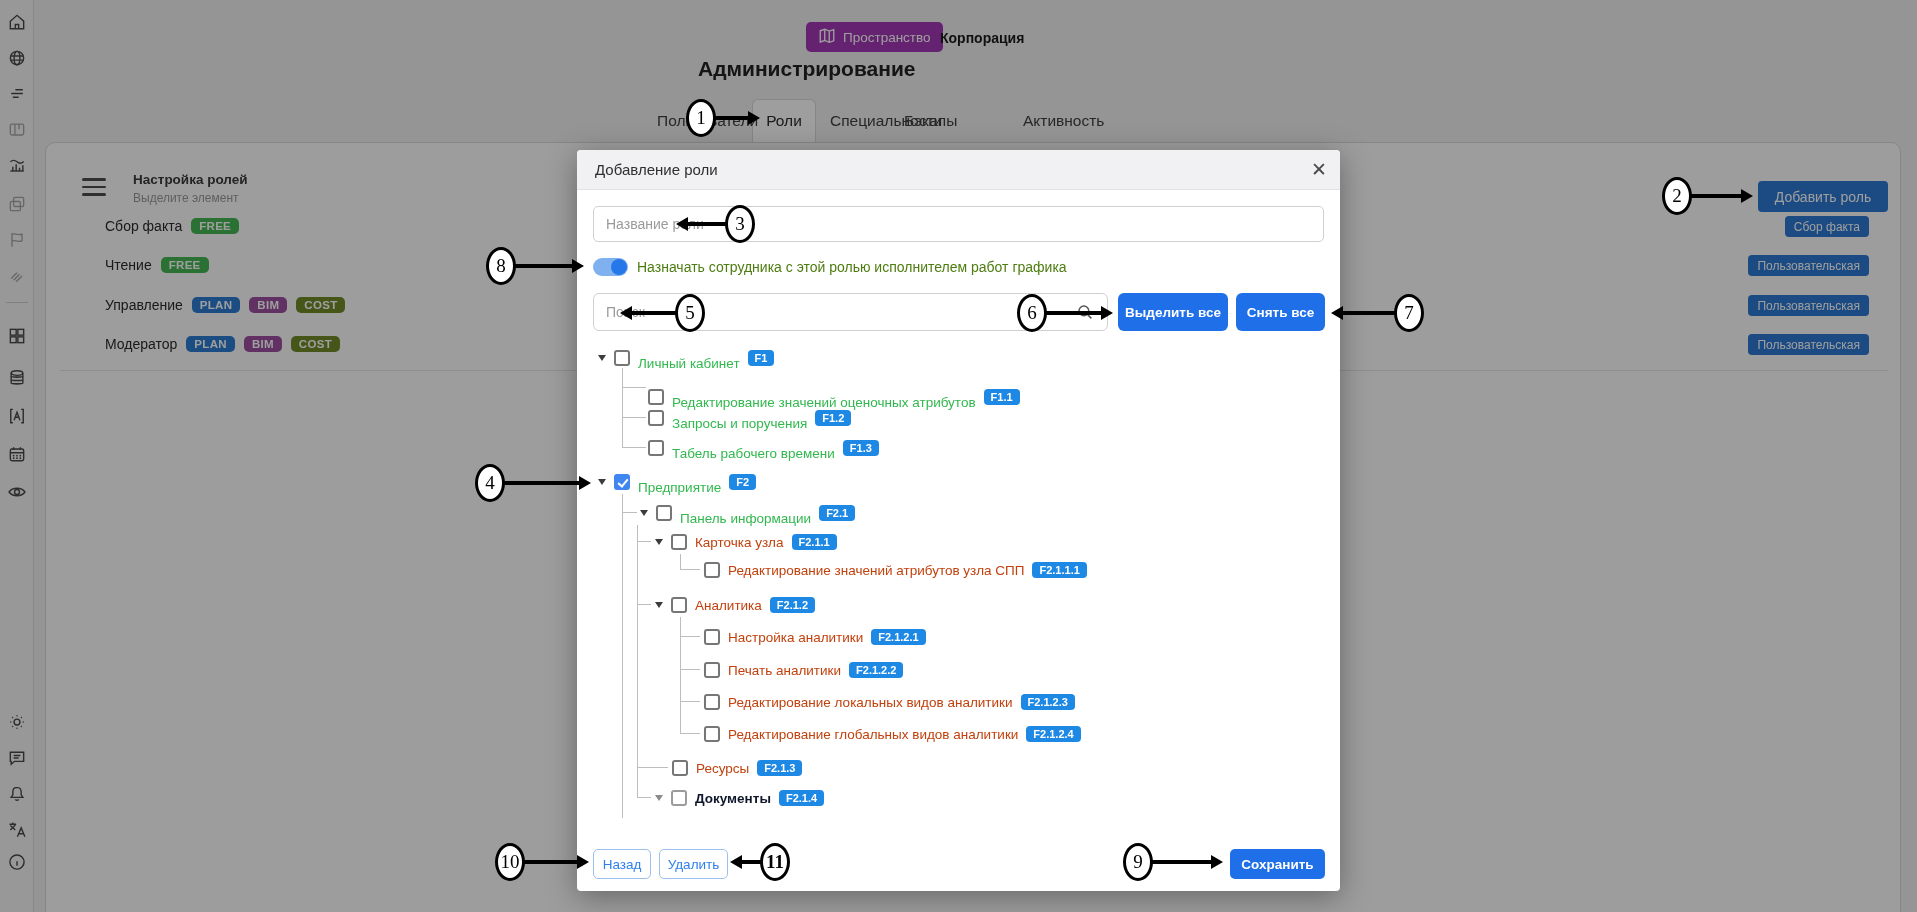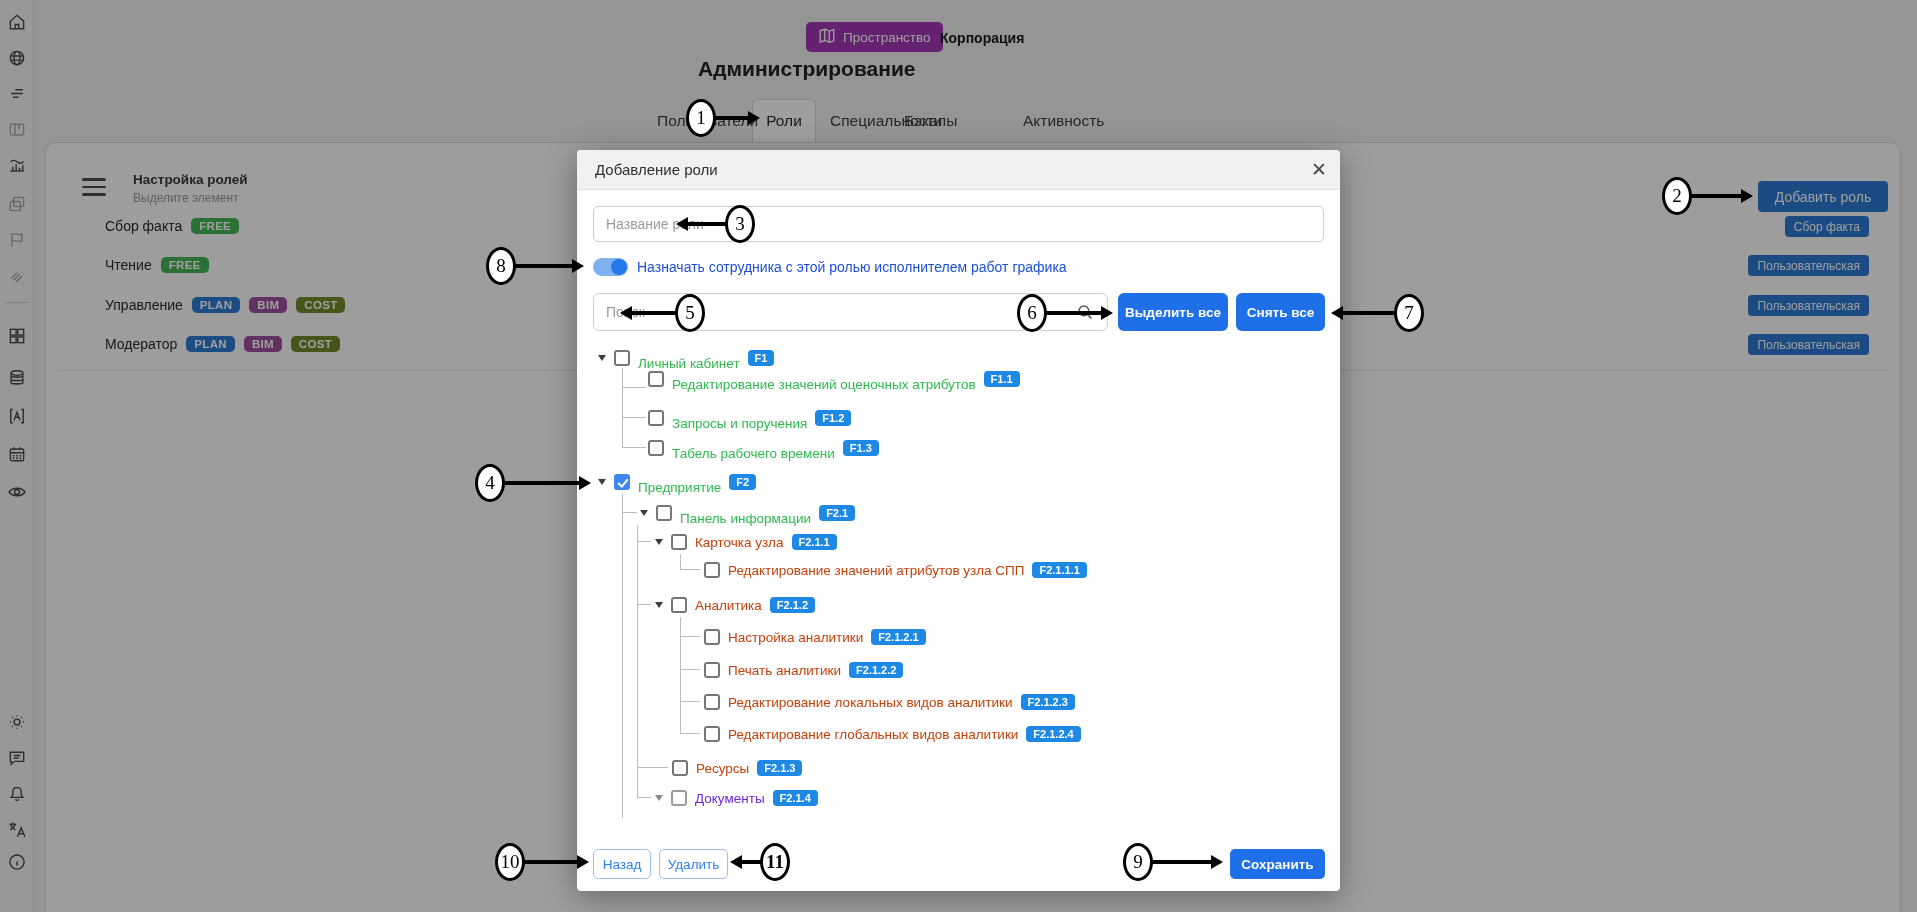--- a/index.html
+++ b/index.html
@@ -79,7 +79,7 @@
             background:#7fb0f0; border-radius:9px; }
   .toggle .knob { position:absolute; right:1px; top:1px; width:16px; height:16px;
                   border-radius:50%; background:#2678e8; }
-  .toggle-label { position:absolute; left:637px; top:259px; font-size:14px; color:#1d4ed8; z-index:52; }
+  .toggle-label { position:absolute; left:637px; top:259px; font-size:14px; color:#4d7c0f; z-index:52; }
 
   .blue-btn { position:absolute; z-index:52; background:#1f6fe8; color:#fff; border:none;
               border-radius:6px; font-size:13.5px; font-weight:bold; font-family:inherit; }

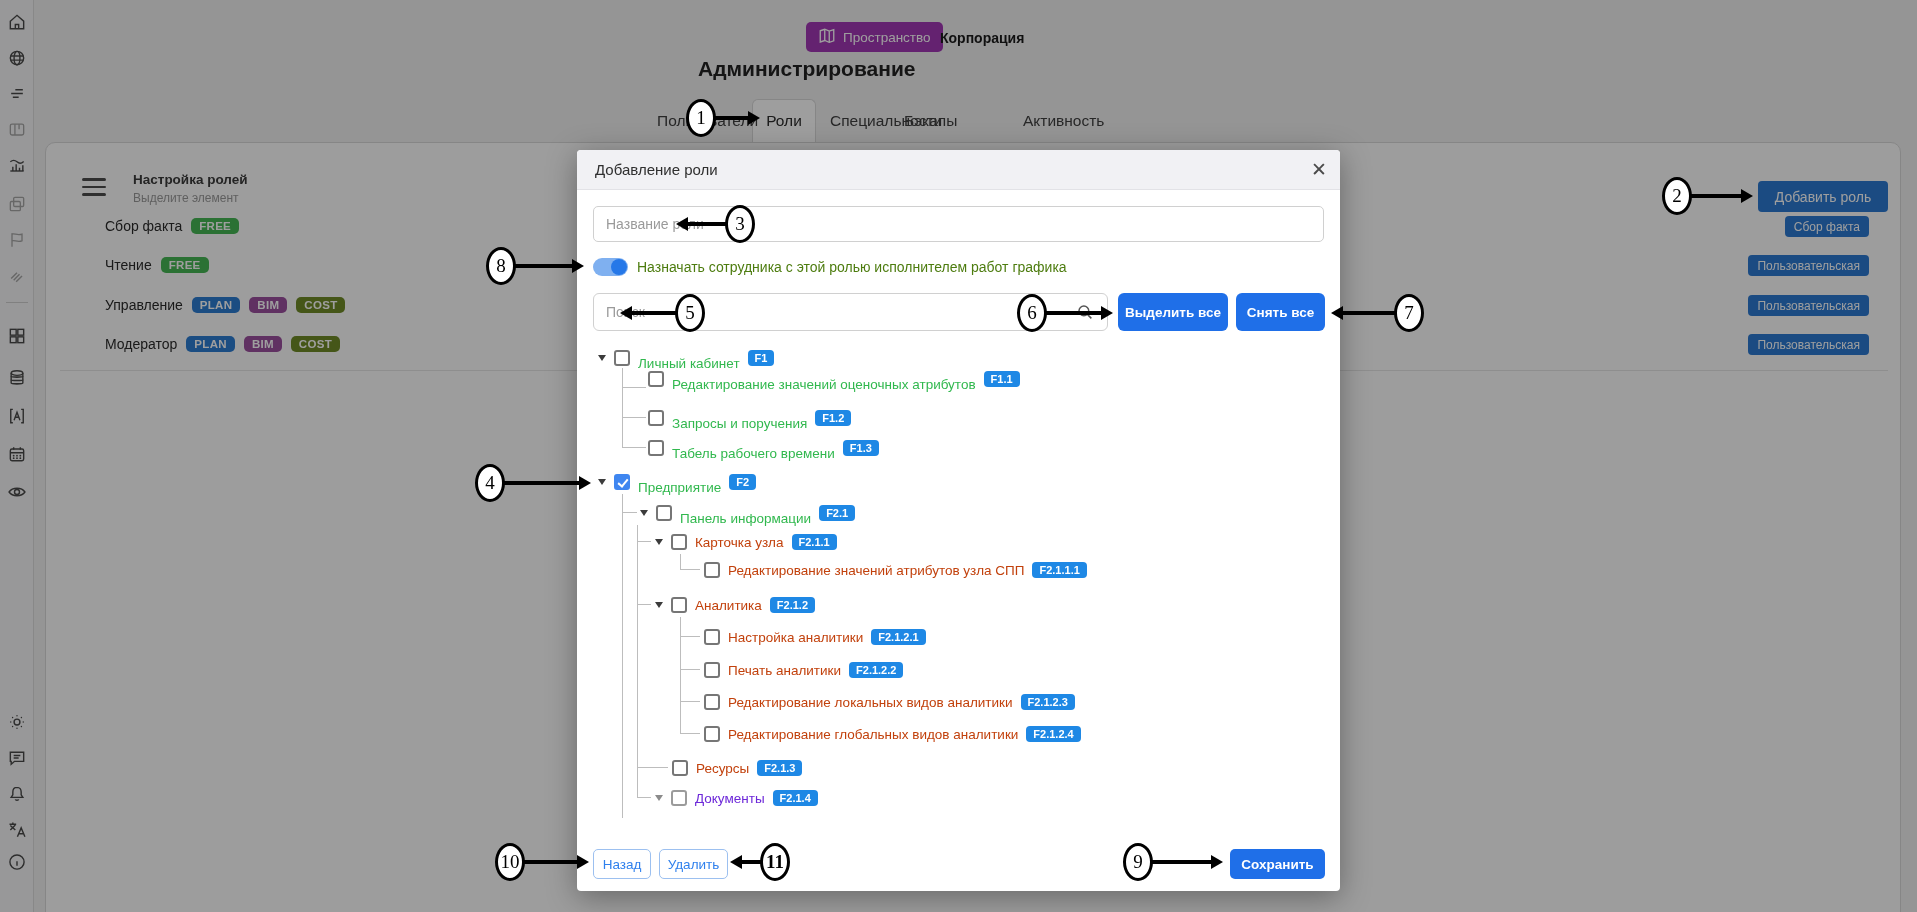--- a/index.html
+++ b/index.html
@@ -341,7 +341,7 @@
   <span class="tlabel t-green">Личный кабинет</span>
   <span class="tbadge">F1</span>
 </div>
-<div class="trow" style="left:648px;top:366px">
+<div class="trow" style="left:648px;top:384px">
   <span class="cb"></span>
   <span class="tlabel t-green">Редактирование значений оценочных атрибутов</span>
   <span class="tbadge">F1.1</span>

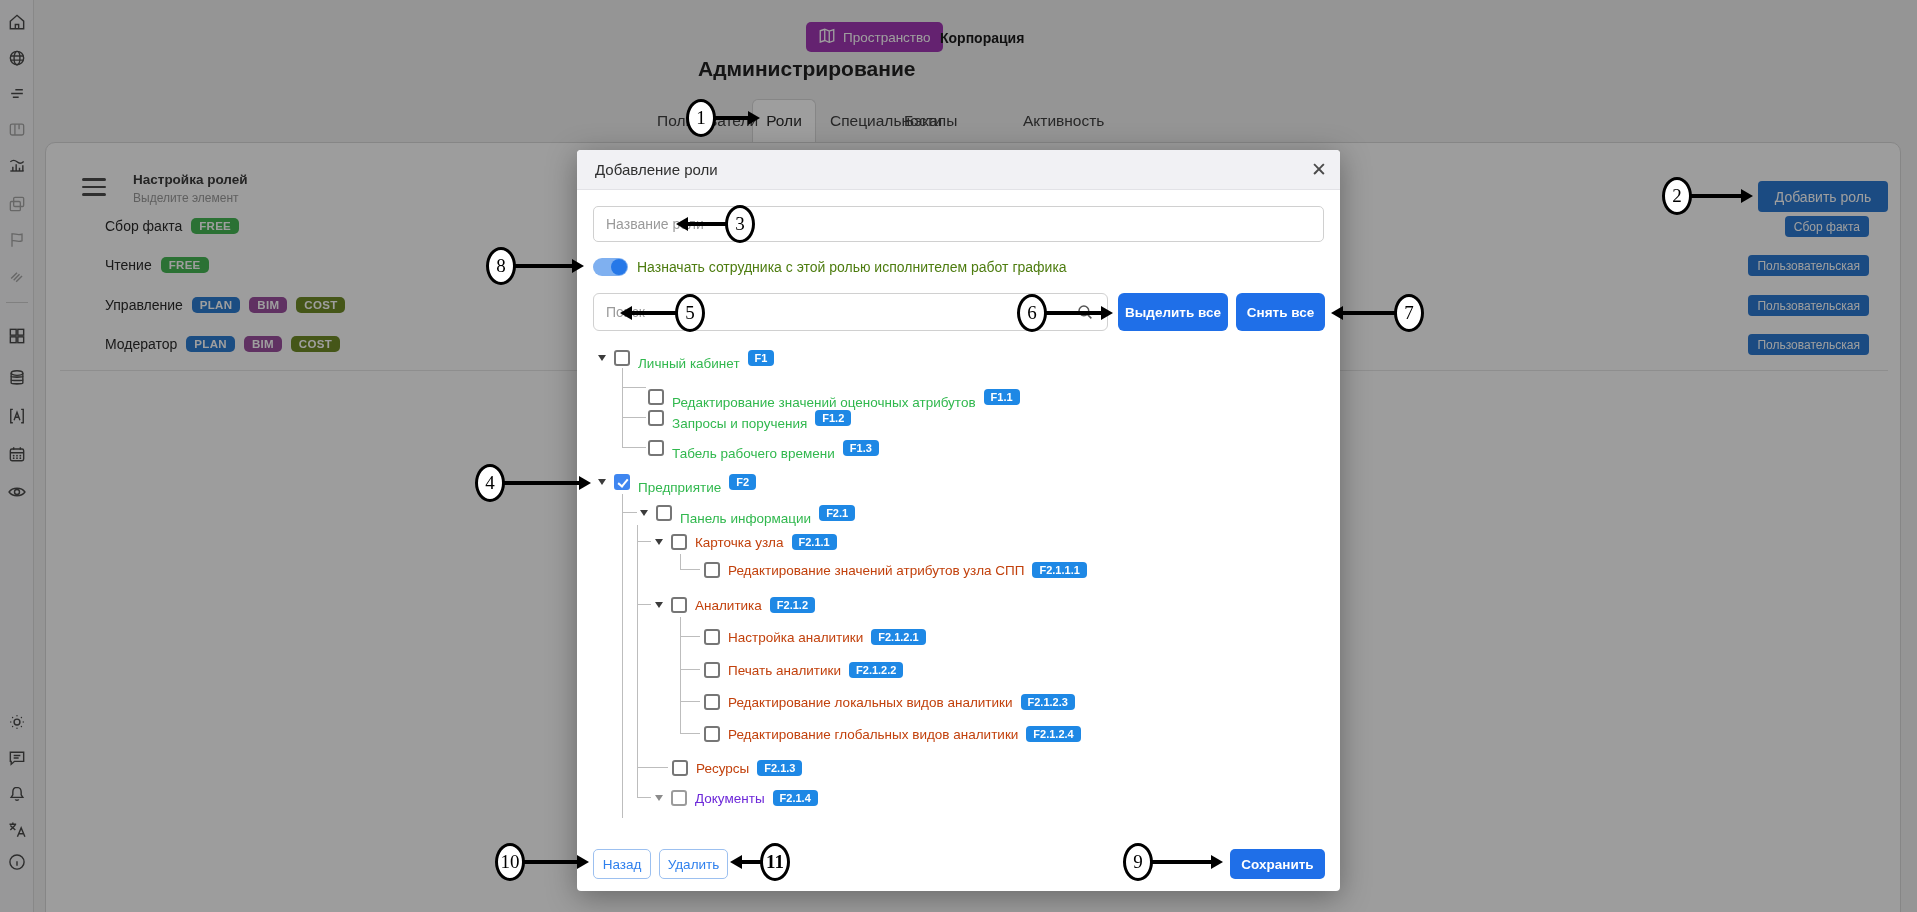--- a/index.html
+++ b/index.html
@@ -98,7 +98,7 @@
   .tlabel { font-size:13.5px; white-space:nowrap; }
   .t-green { color:#31b84e;margin-top:10px; }
   .t-dark  { color:#c2410c; }
-  .t-gray  { color:#6d28d9; }
+  .t-gray  { color:#0f172a;font-weight:bold; }
   .tbadge { background:#1e88e5; color:#fff; font-size:11px; font-weight:bold;
             padding:2px 7px; border-radius:4px; white-space:nowrap; }
   .conn { position:absolute; background:#bdbdbd; z-index:51; }

